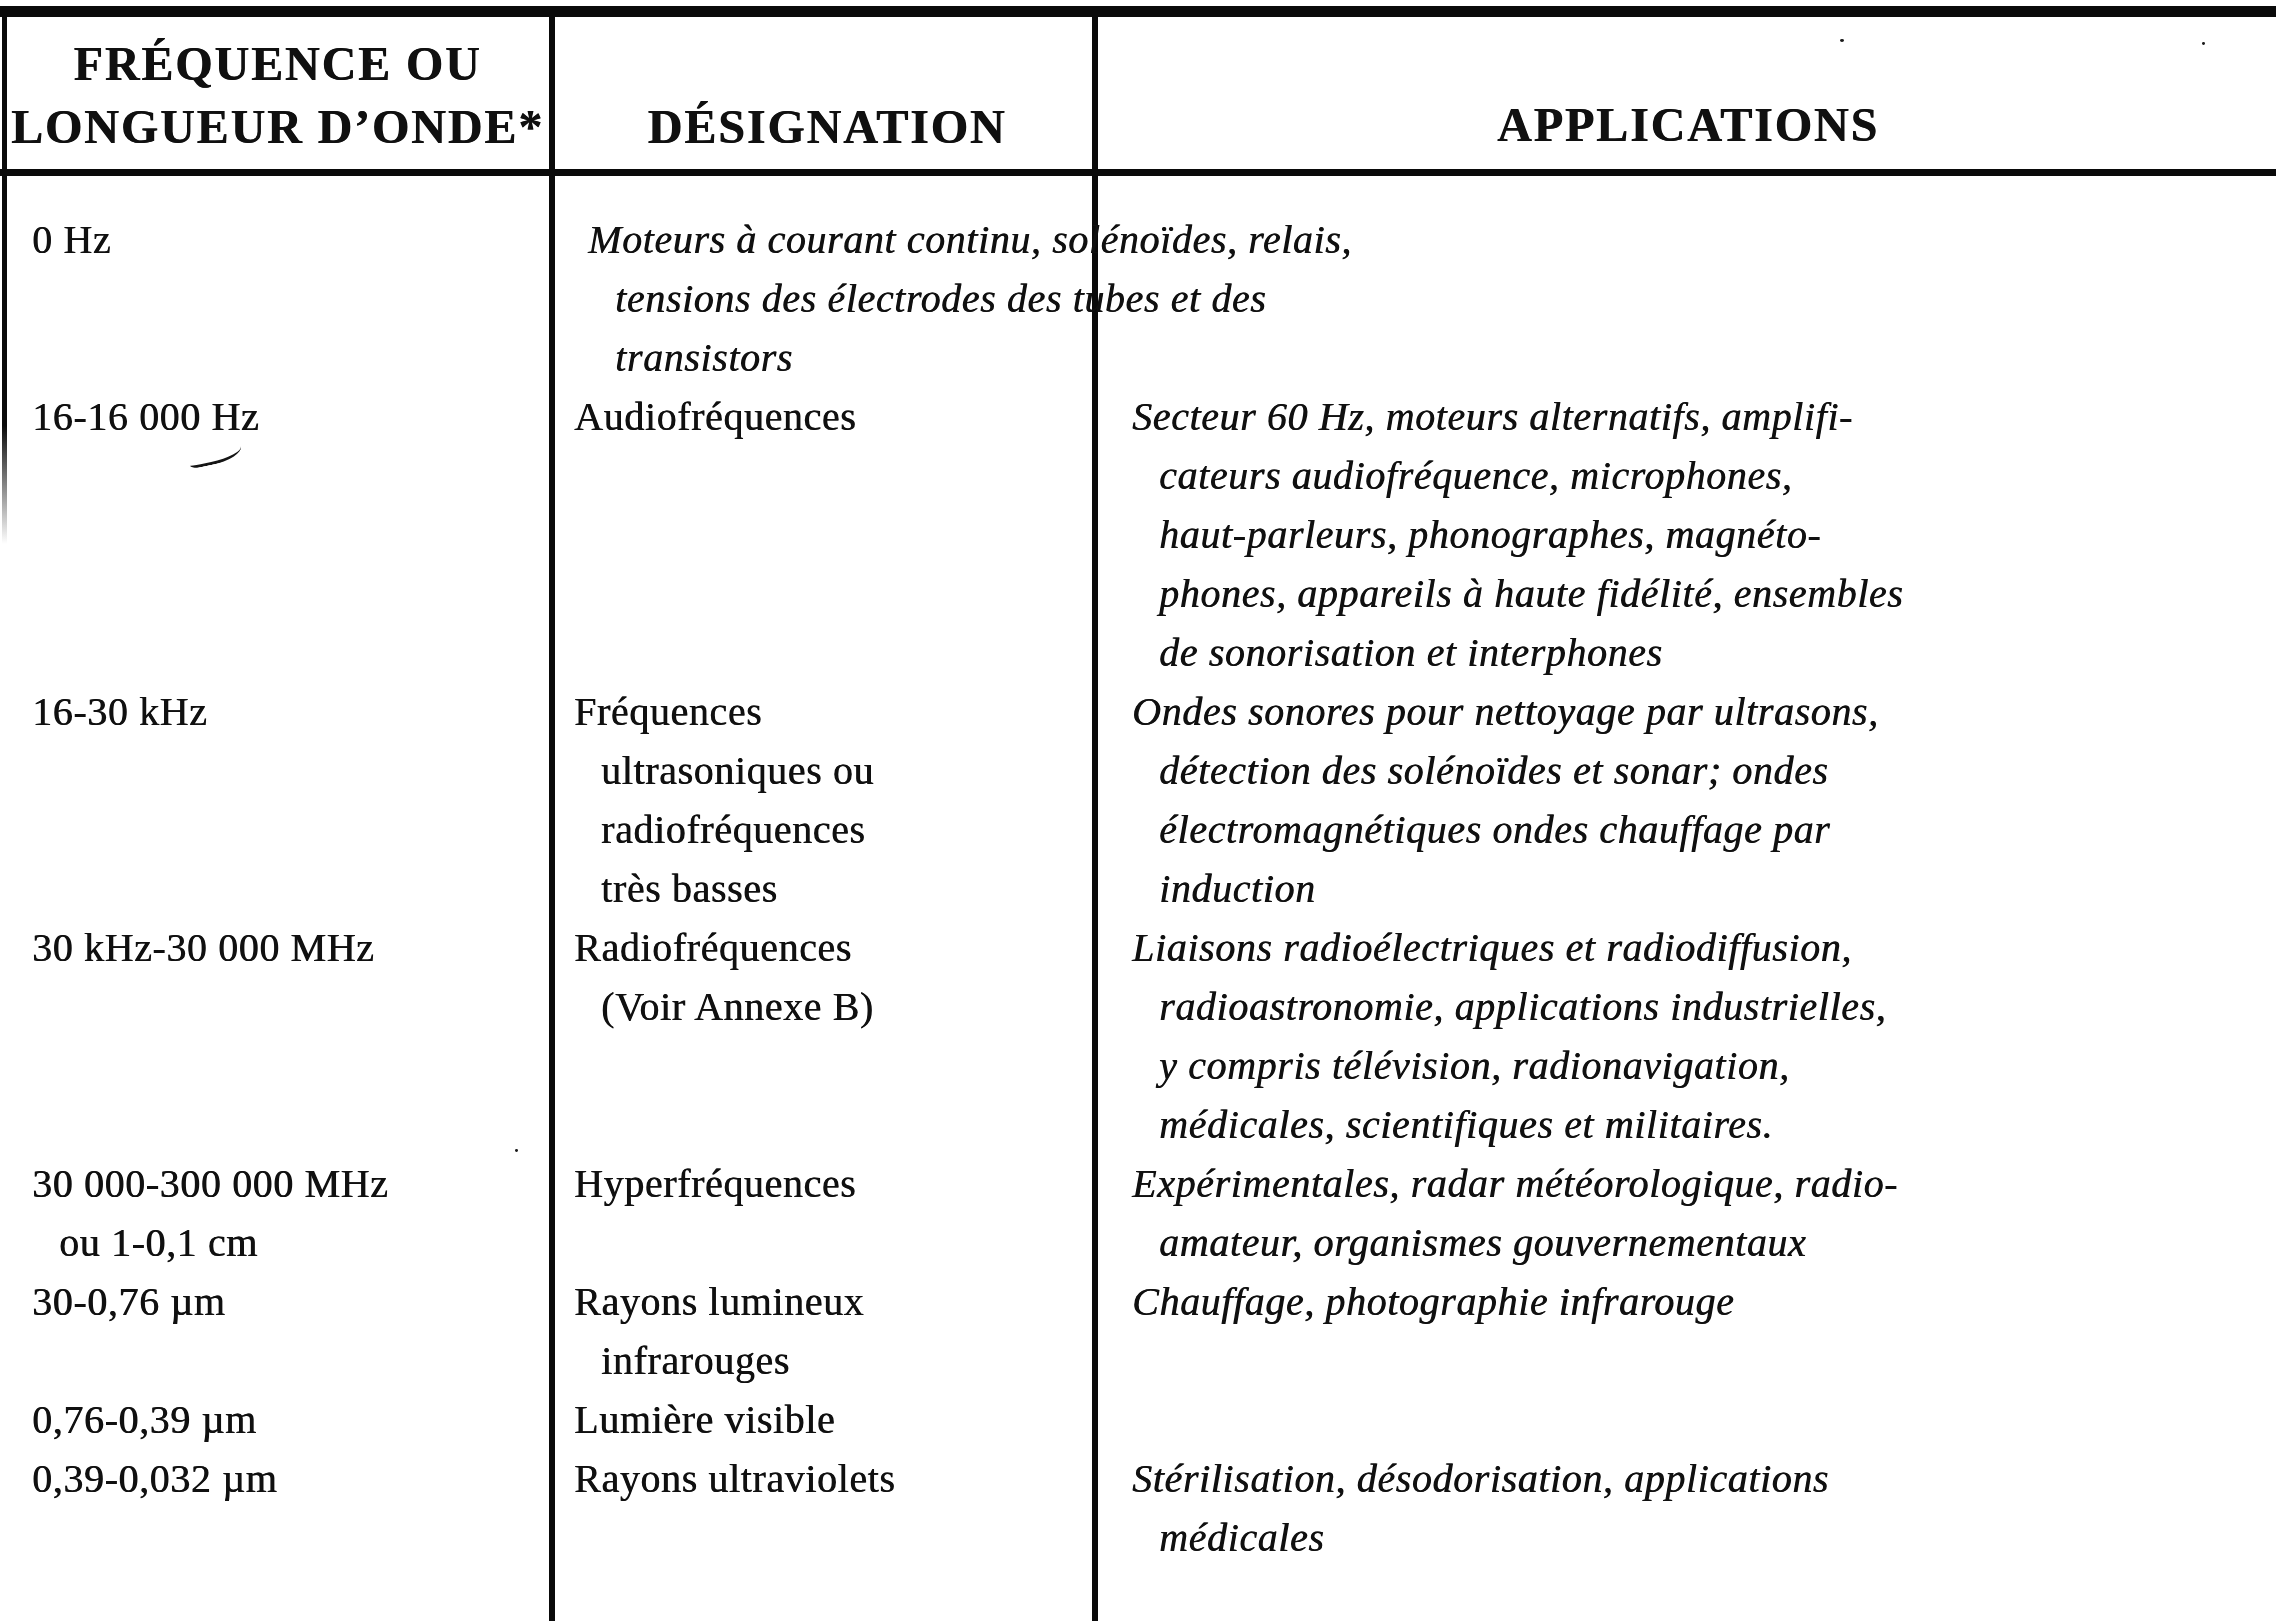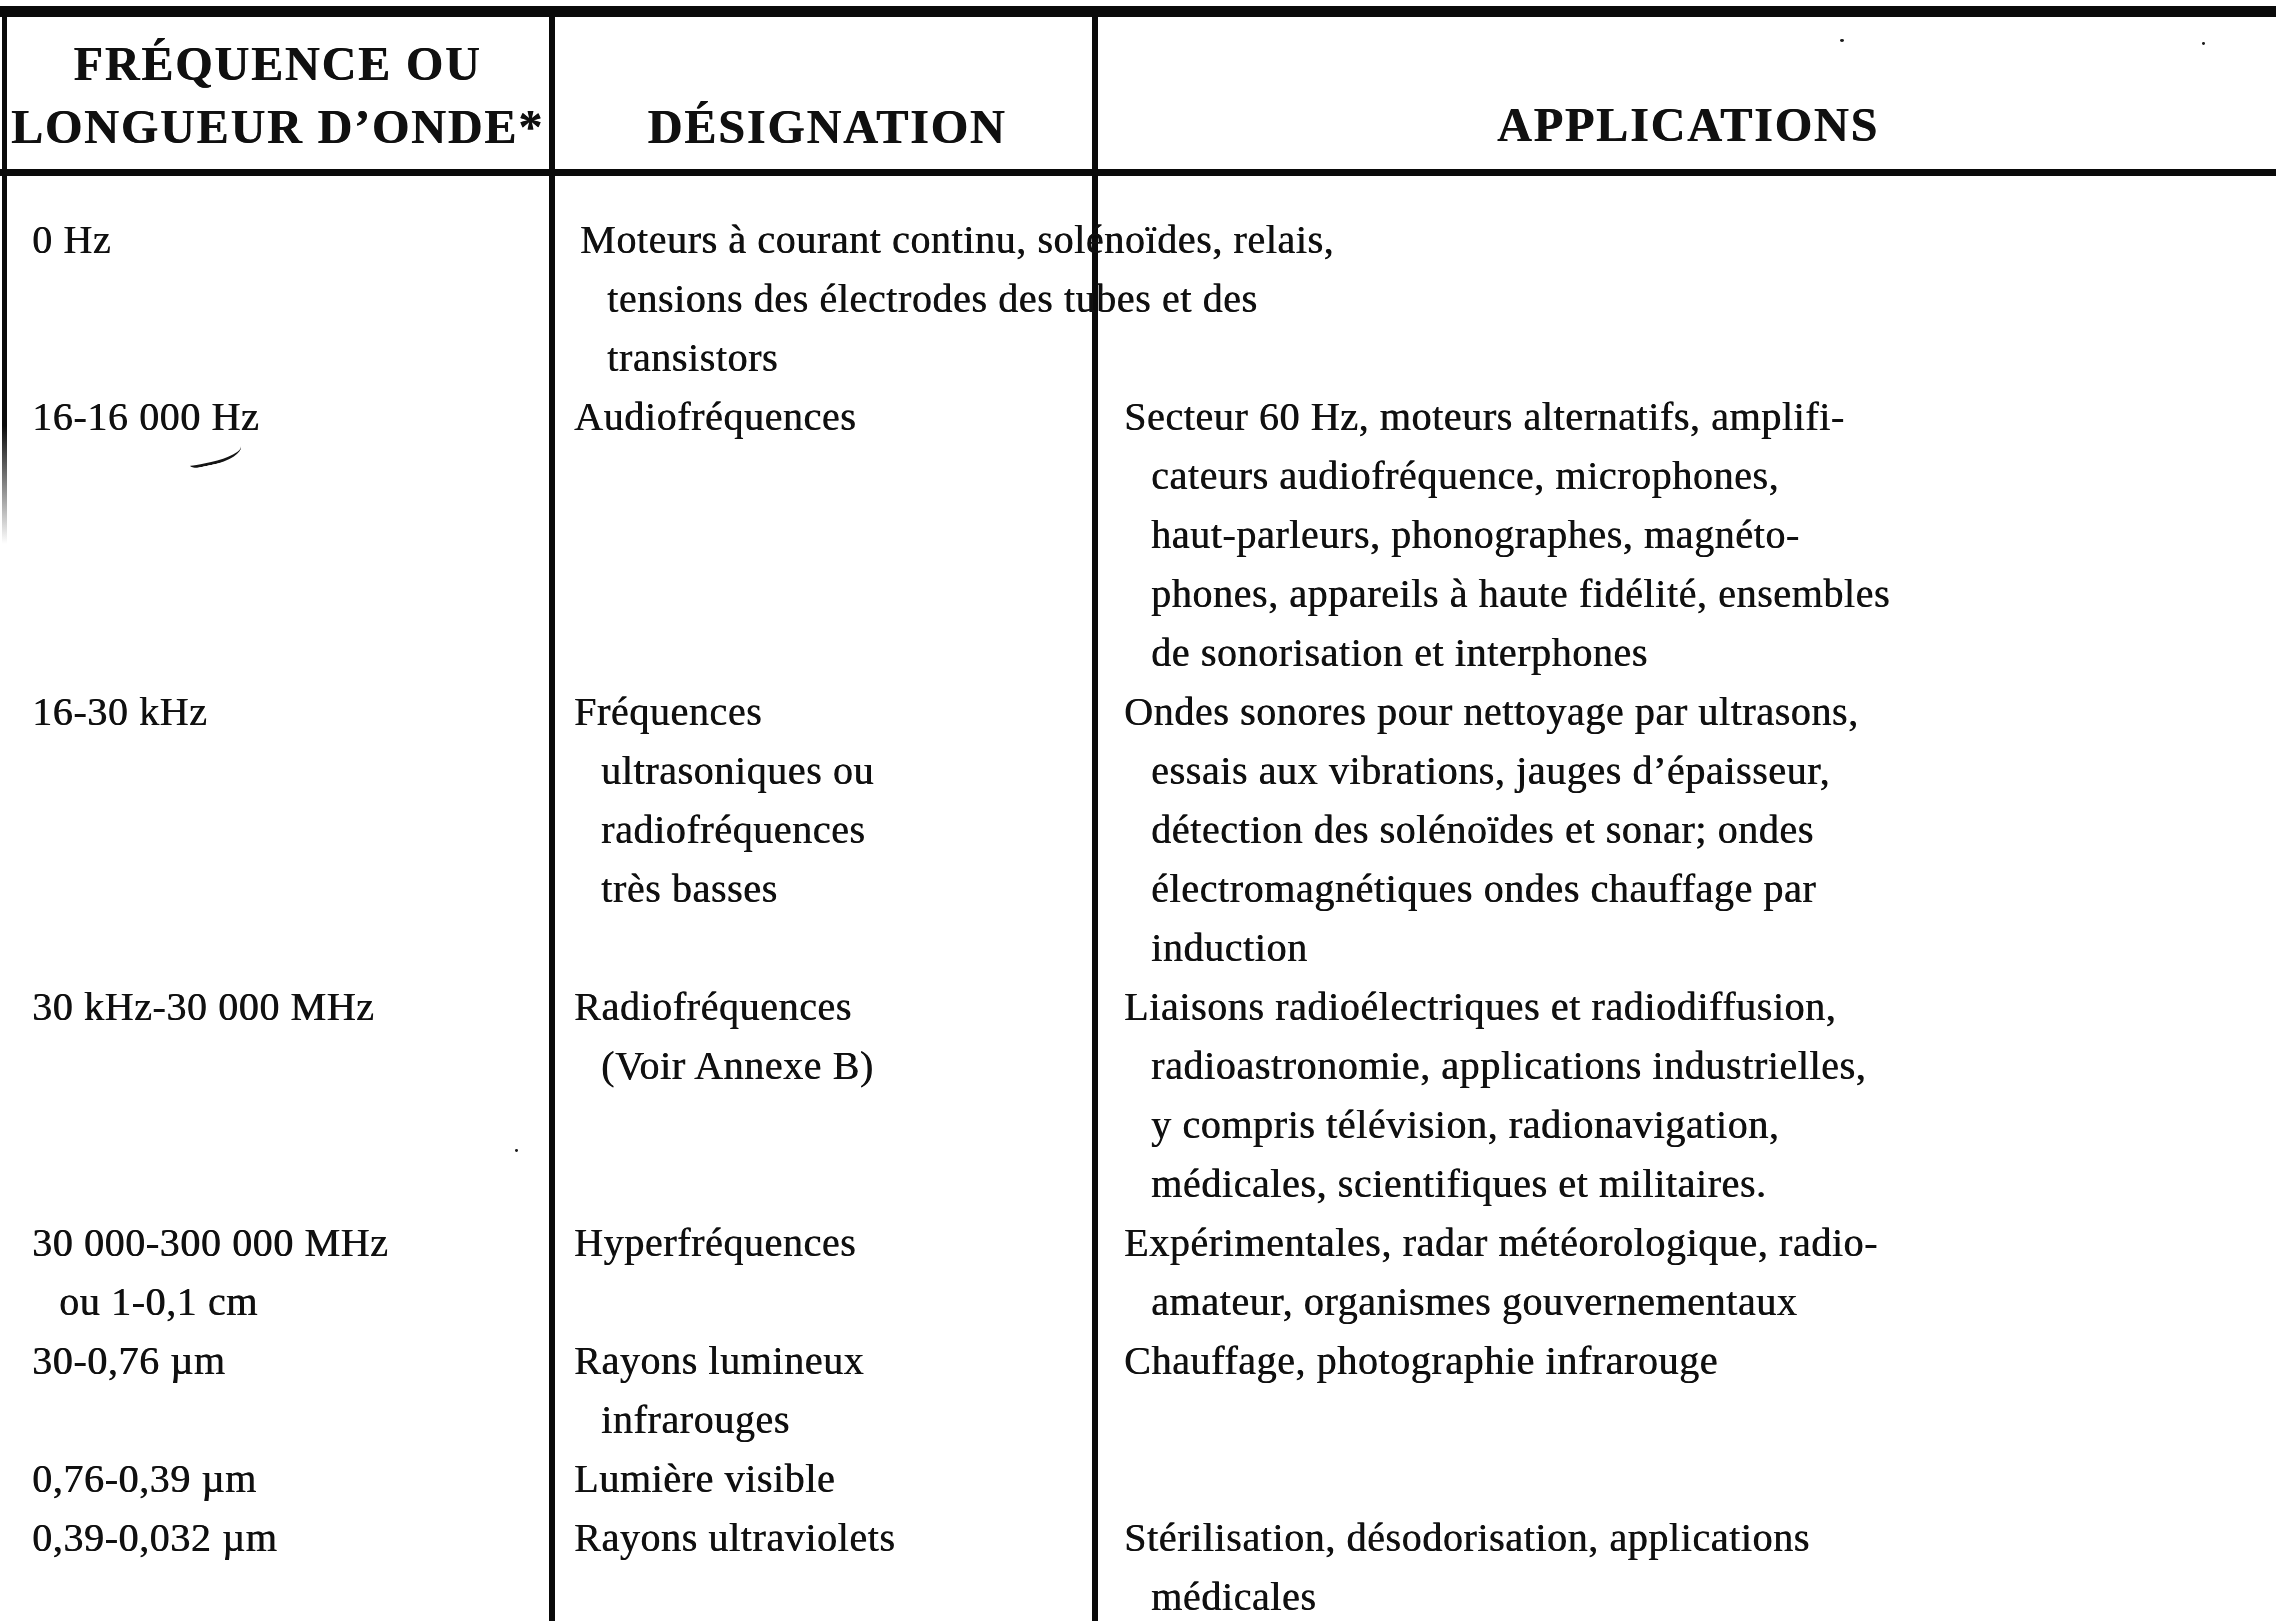--- a/index.html
+++ b/index.html
@@ -40,7 +40,7 @@
   .tcell { box-sizing: border-box; }
   .tcell.c1 { width: 555px; padding-left: 32px; }
   .tcell.c2 { width: 544px; padding-left: 19px; }
-  .tcell.c3 { flex: 1; padding-left: 25px; }
+  .tcell.c3 { flex: 1; padding-left: 33px; font-style: italic; }
   .bline { font-size: 40px; line-height: 59px; letter-spacing: 0.6px;
            white-space: pre; text-shadow: 0.6px 0 currentColor; }
   .bline.cont { padding-left: 27px; }

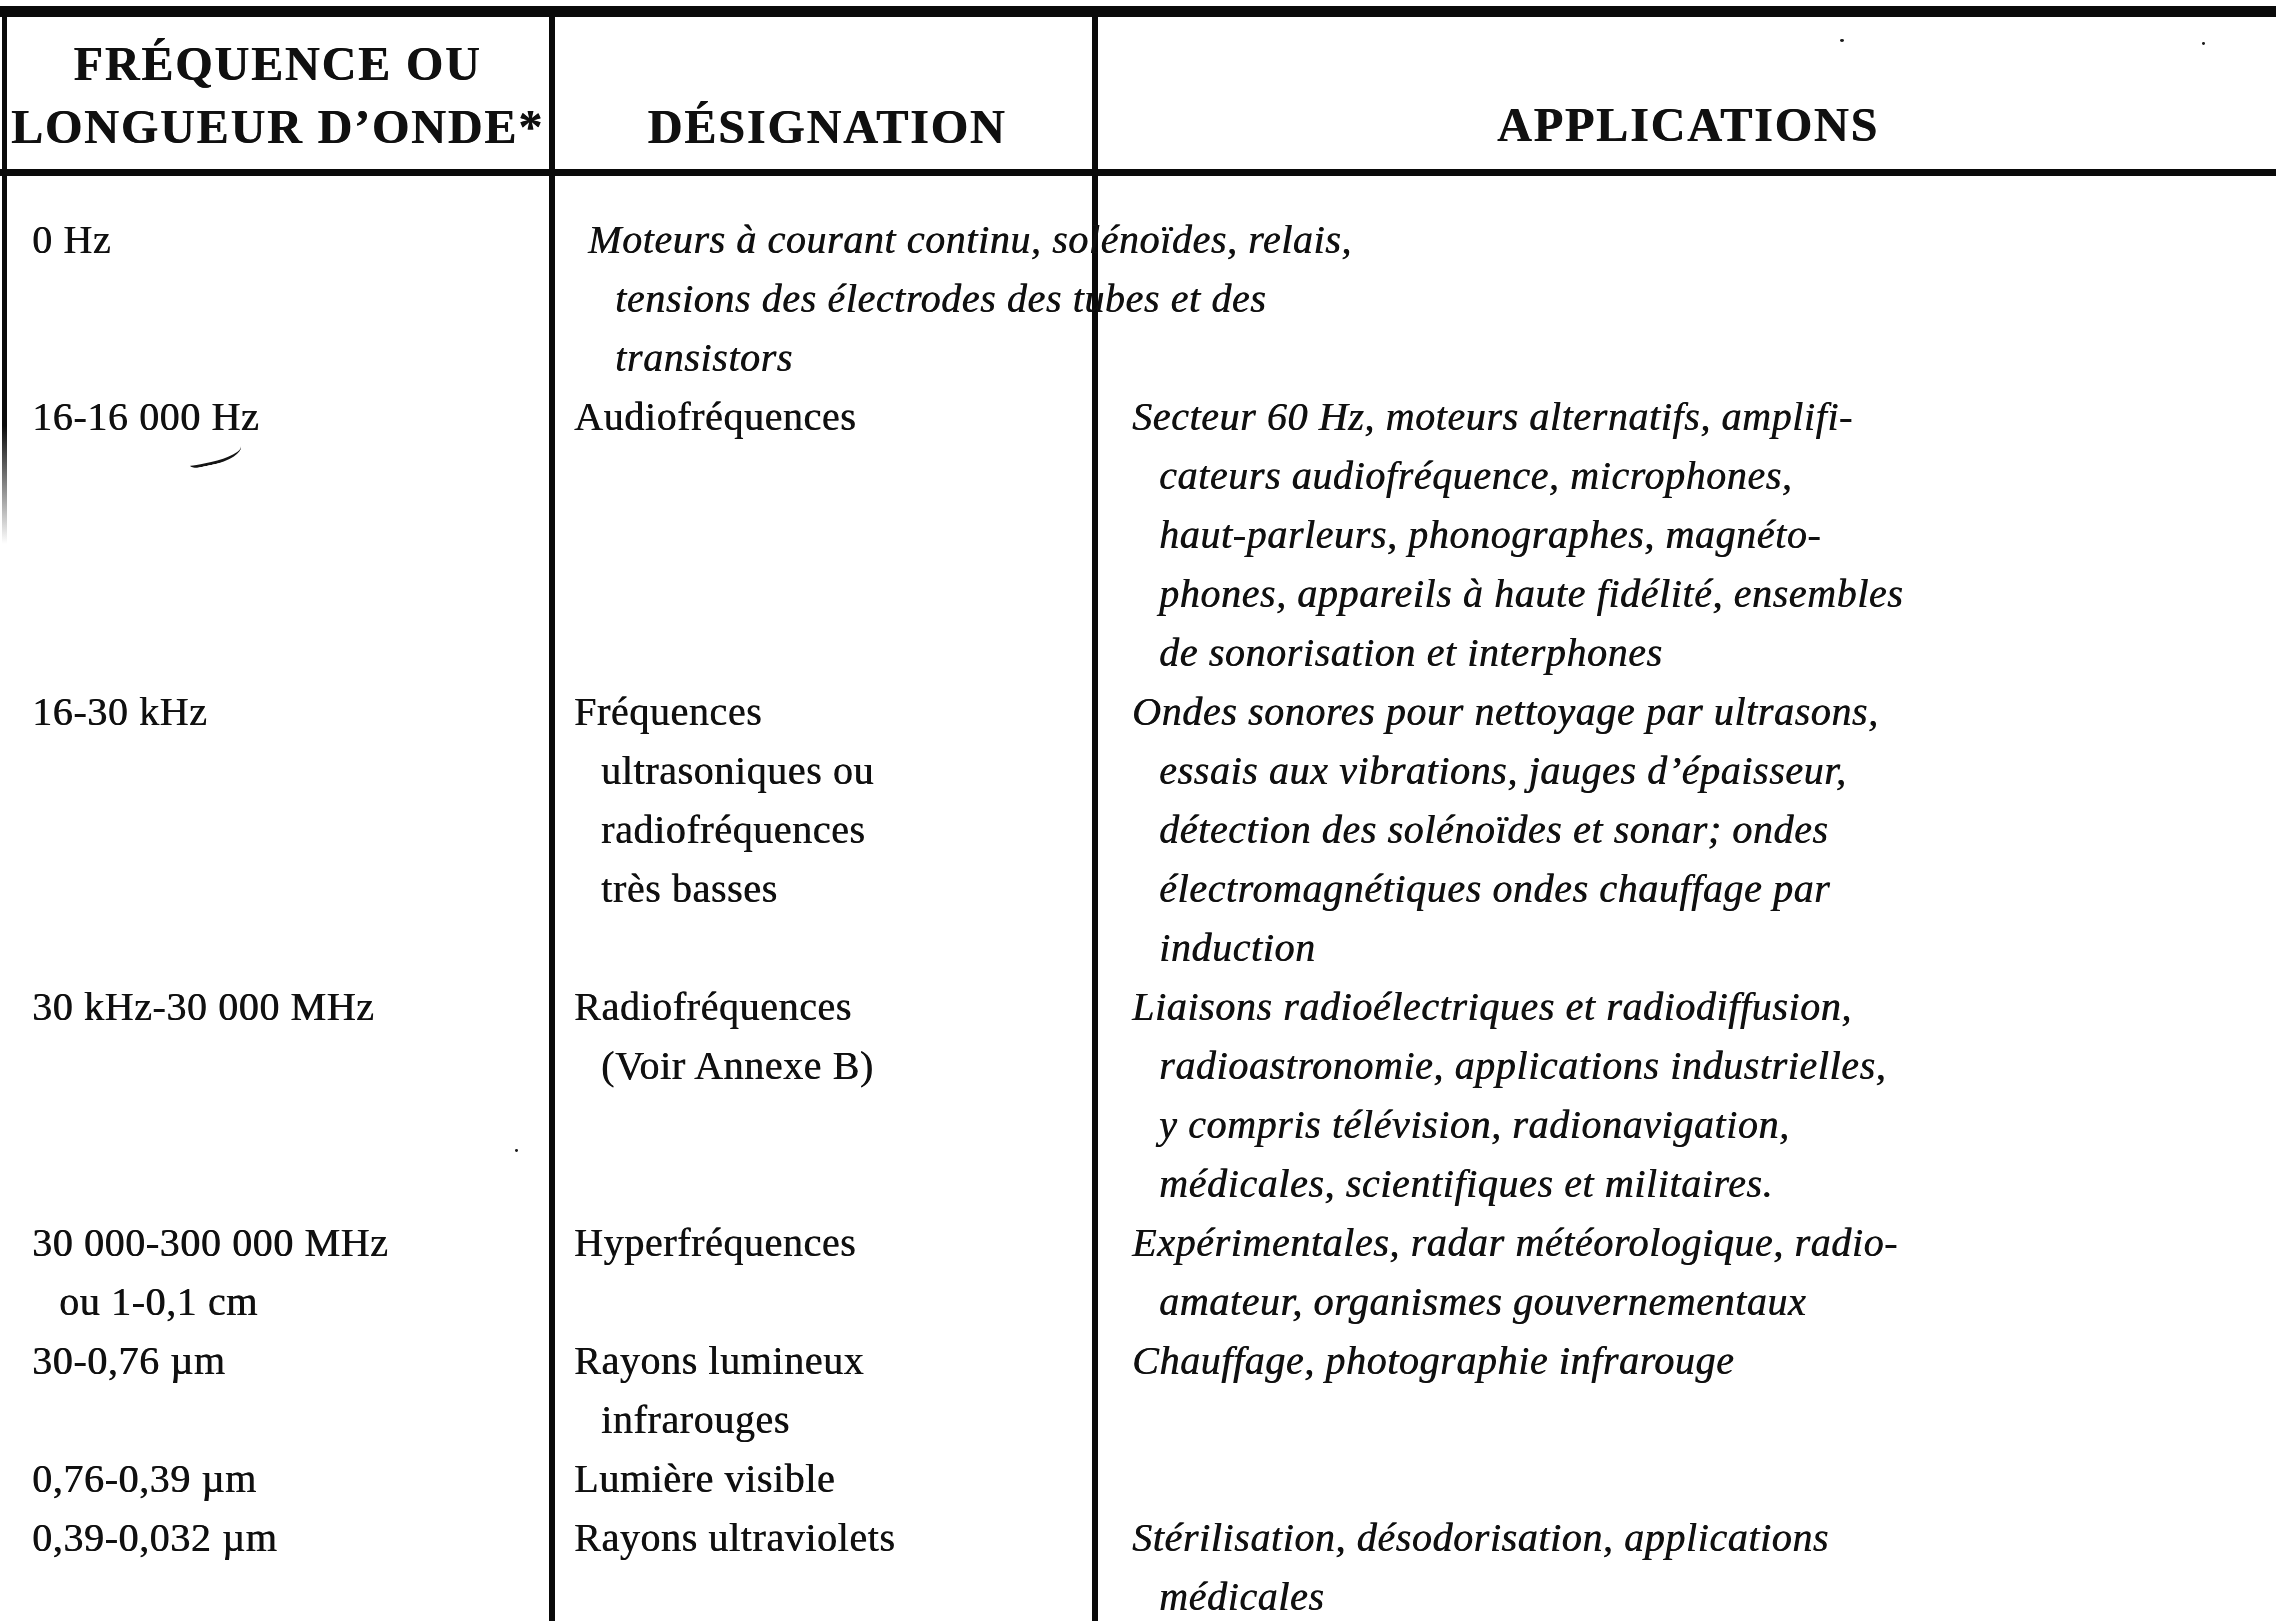--- a/index.html
+++ b/index.html
@@ -115,7 +115,6 @@
         </div>
         <div class="tcell c3">
           <div class="bline">Ondes sonores pour nettoyage par ultrasons,</div>
-          <div class="bline cont">essais aux vibrations, jauges d’épaisseur,</div>
           <div class="bline cont">détection des solénoïdes et sonar; ondes</div>
           <div class="bline cont">électromagnétiques ondes chauffage par</div>
           <div class="bline cont">induction</div>

